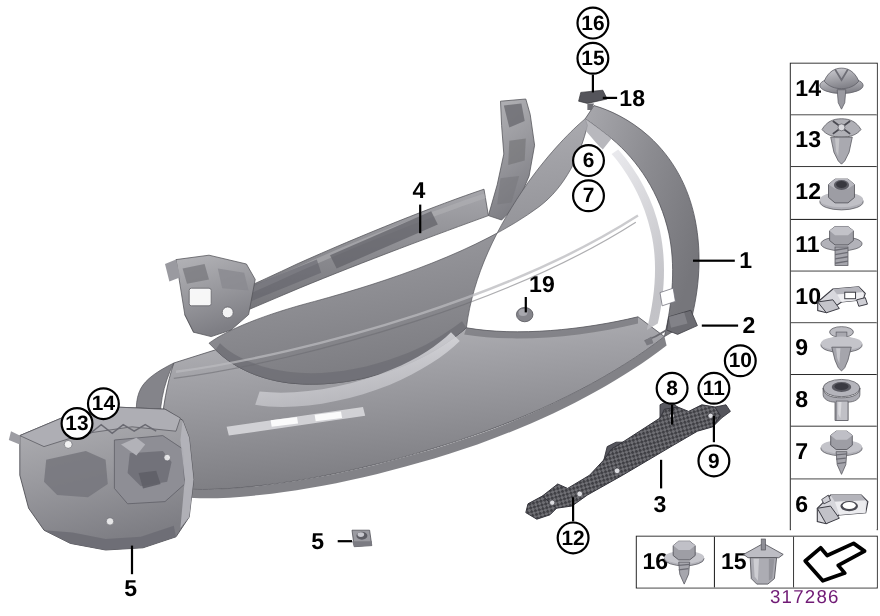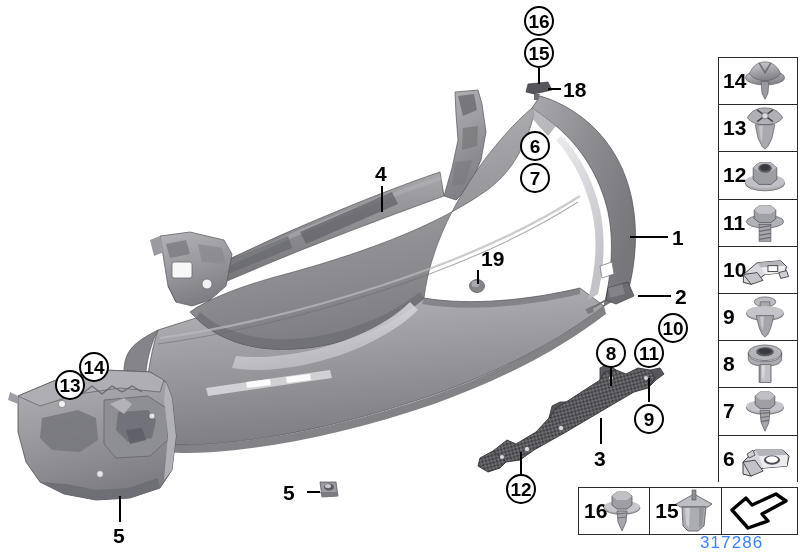--- a/index.html
+++ b/index.html
@@ -67,7 +67,7 @@
   }
   .diagnum{
     position:absolute;left:700px;top:533px;
-    font-size:17px;color:#3b82f6;letter-spacing:1.1px;
+    font-size:17px;color:#701a75;letter-spacing:1.1px;
   }
 </style>
 </head>

